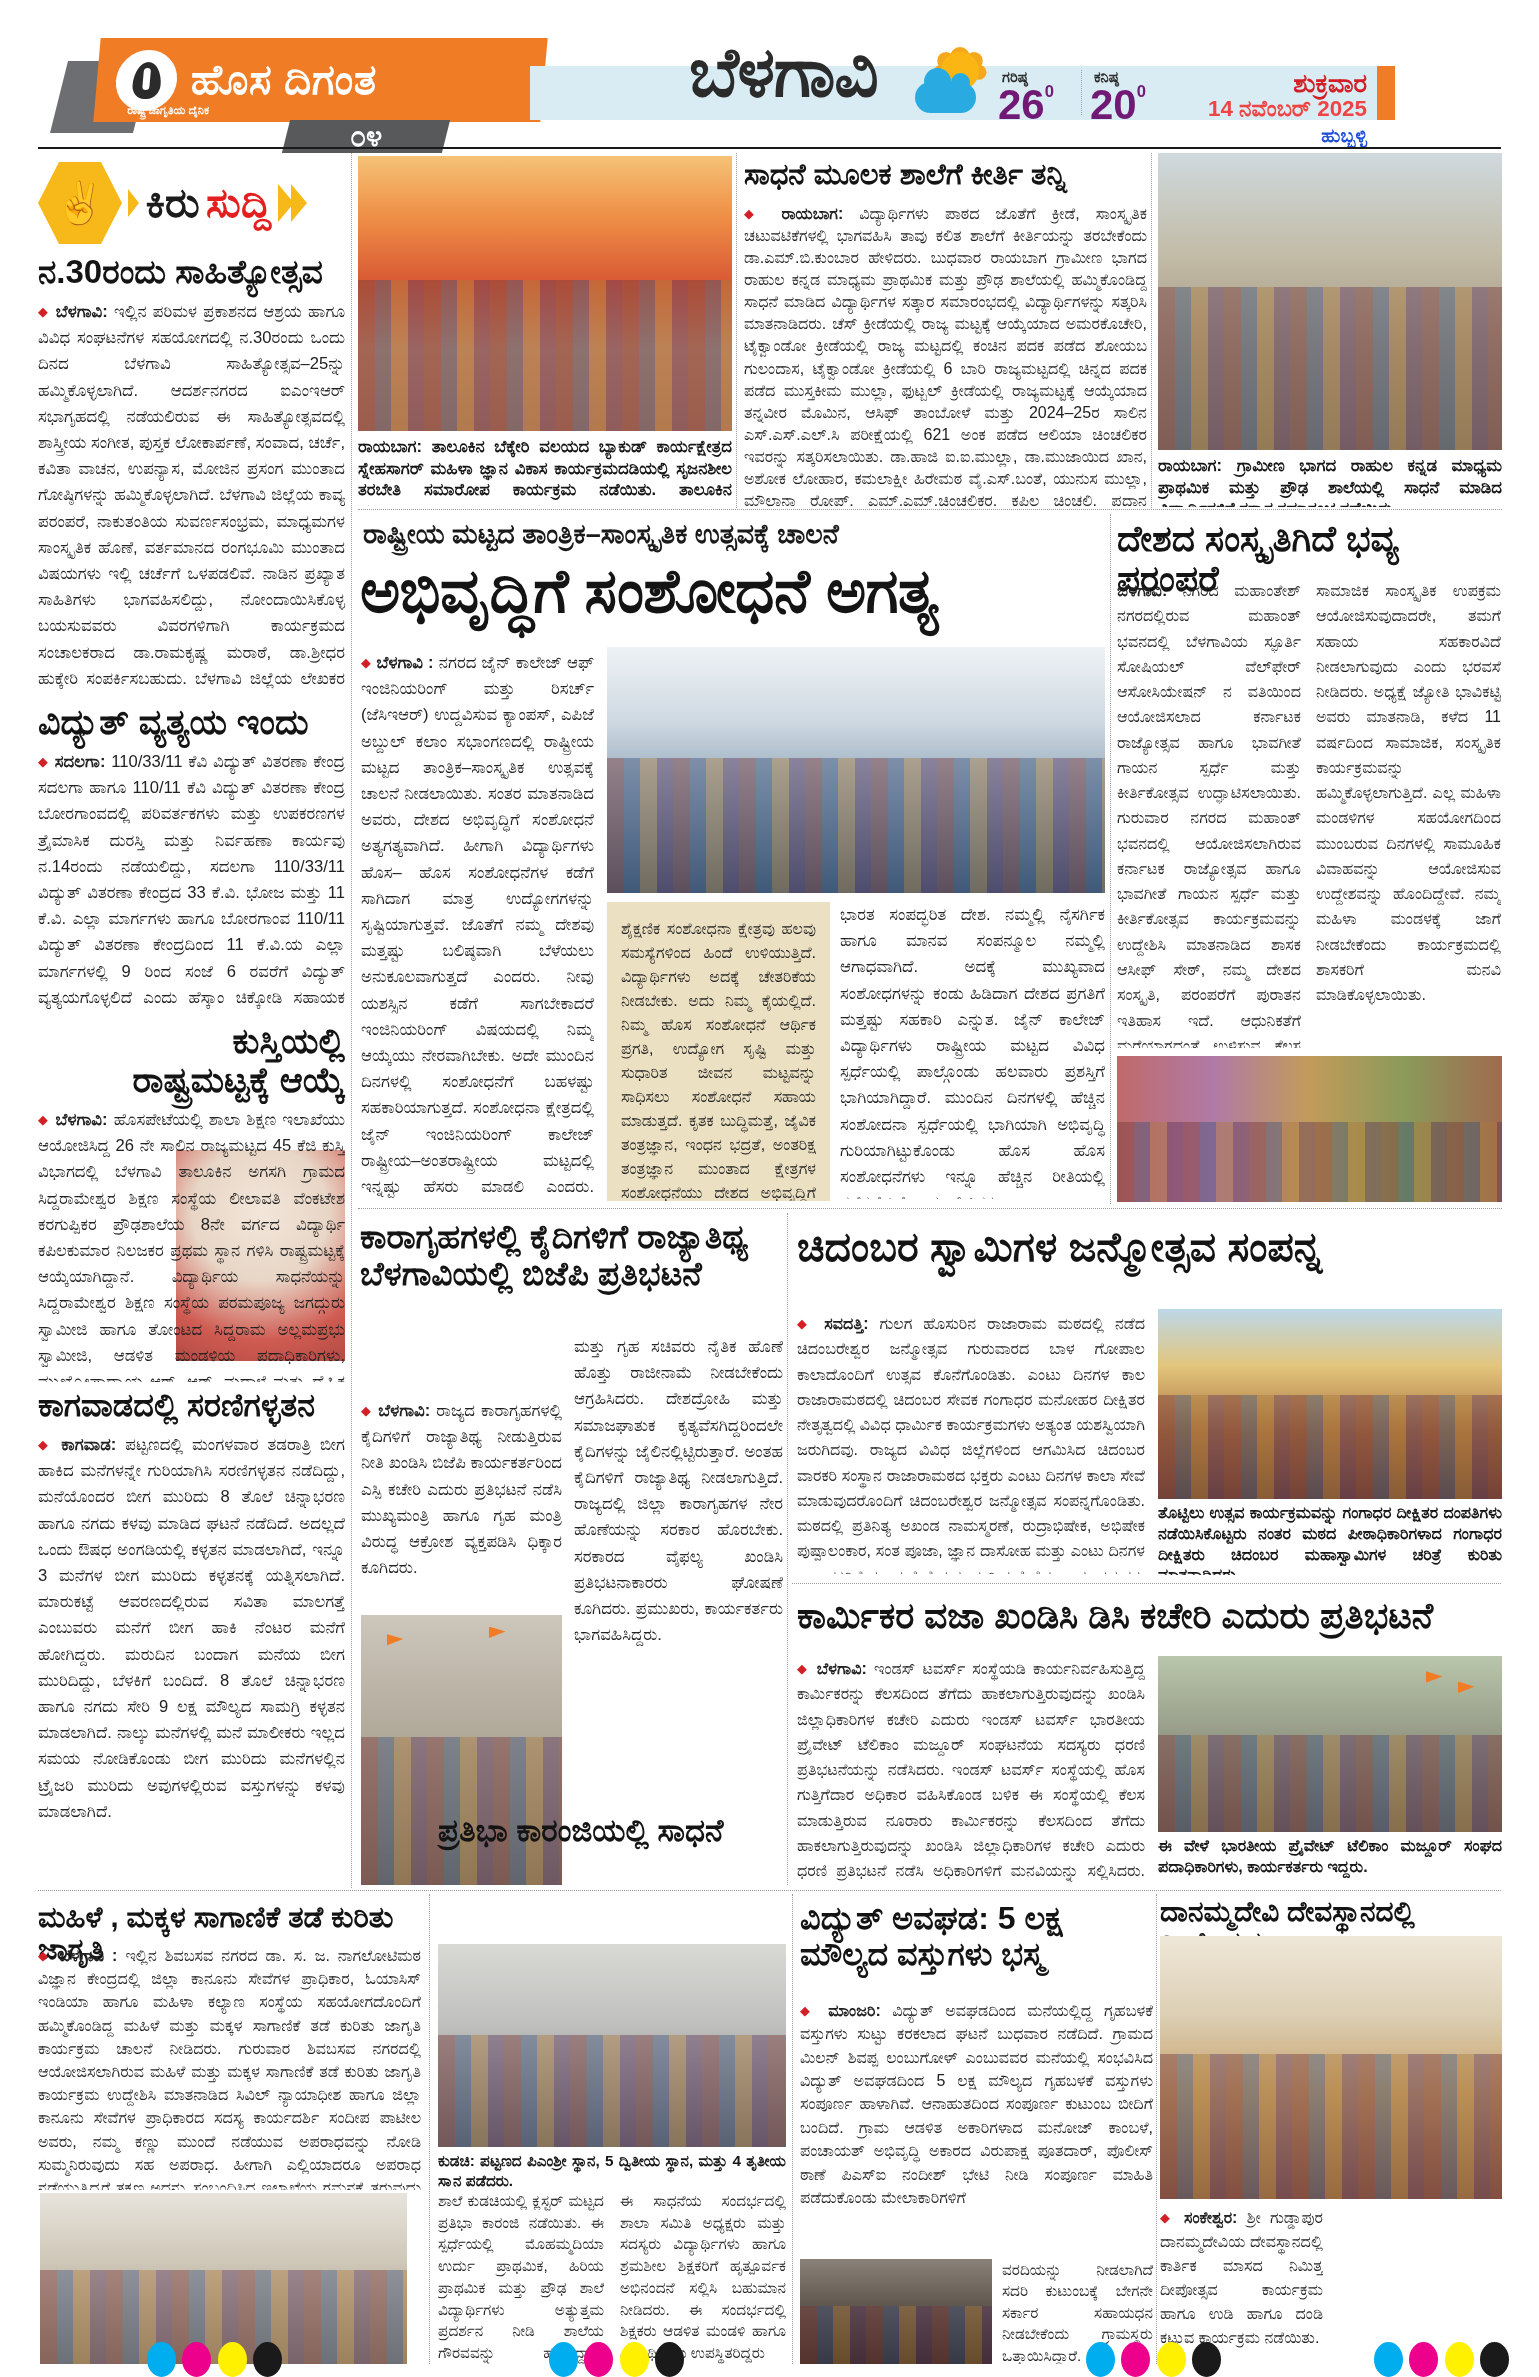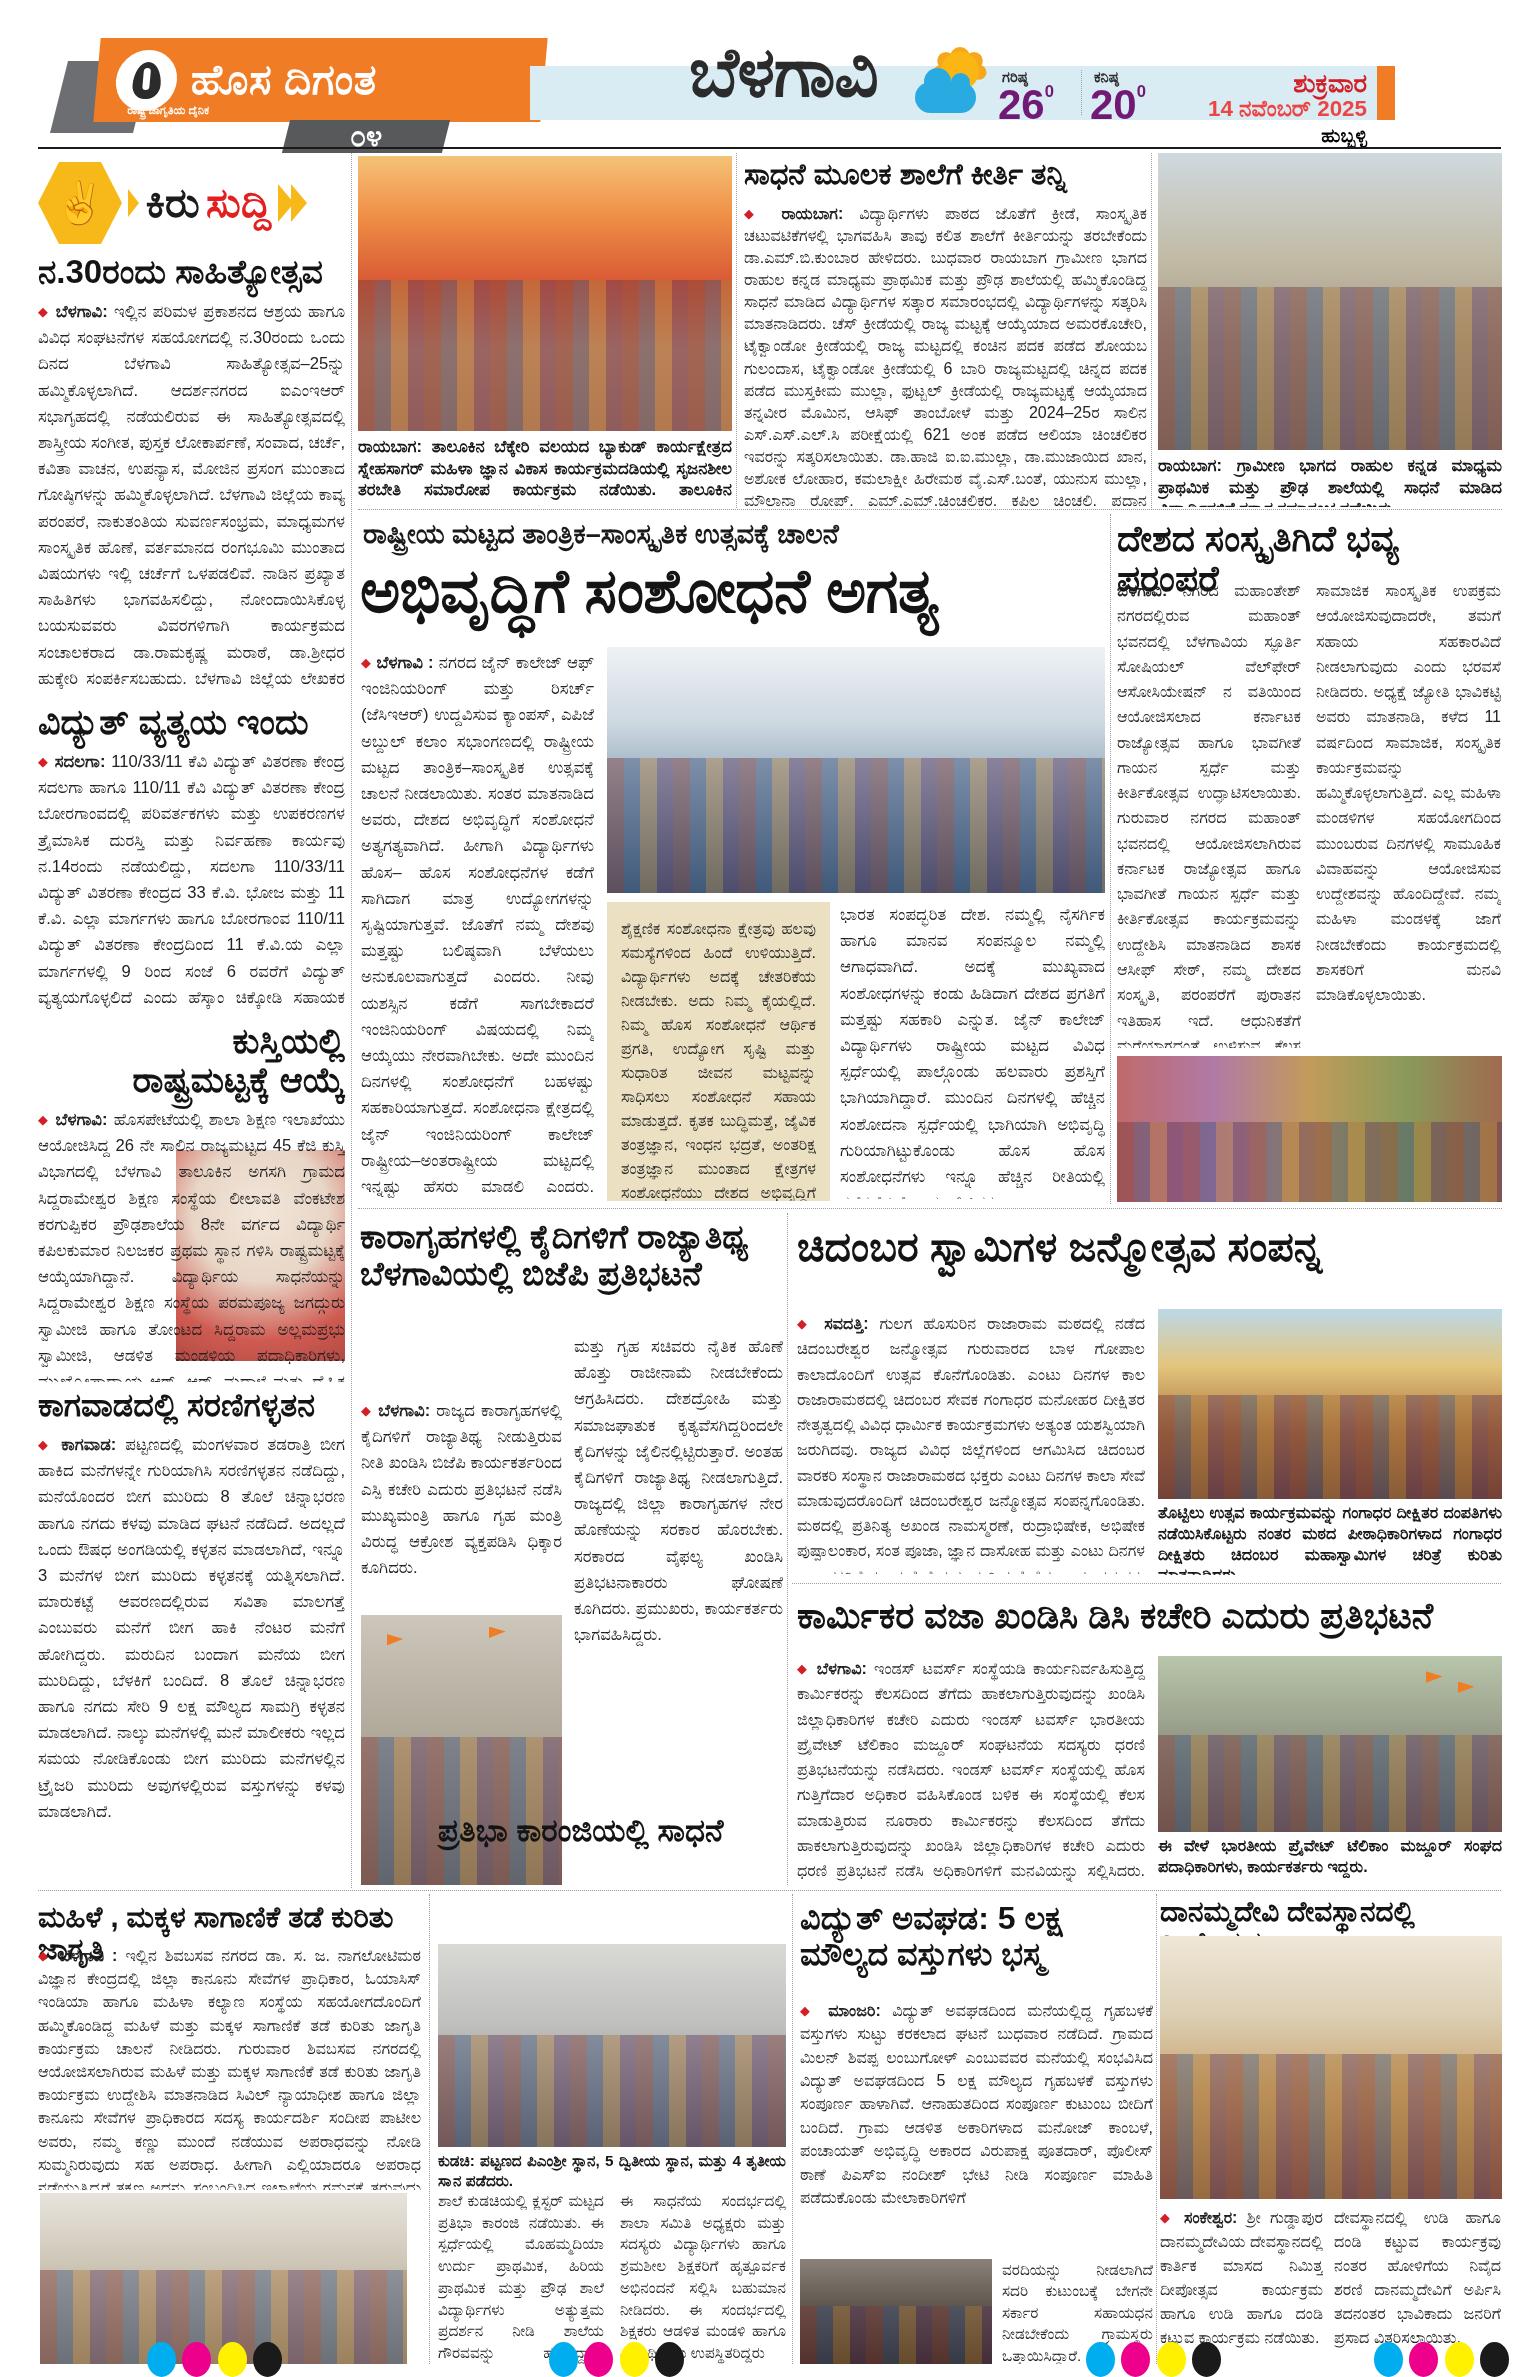--- a/index.html
+++ b/index.html
@@ -25,7 +25,7 @@
   .wx-sep{border-left:1.3px dotted #8aa6b2;}
   .day{font-size:25.6px;font-weight:900;color:#d32027;text-align:right;}
   .date{font-size:22.4px;font-weight:700;color:#ef4444;text-align:right;}
-  .city{font-size:19px;font-weight:700;color:#000000;text-align:right;}
+  .city{font-size:19px;font-weight:700;color:#1d4ed8;text-align:right;}
   .mast-rule{background:#1a1a1a;}
   
   .sun{width:38px;height:38px;border-radius:50%;background:#fbb614;

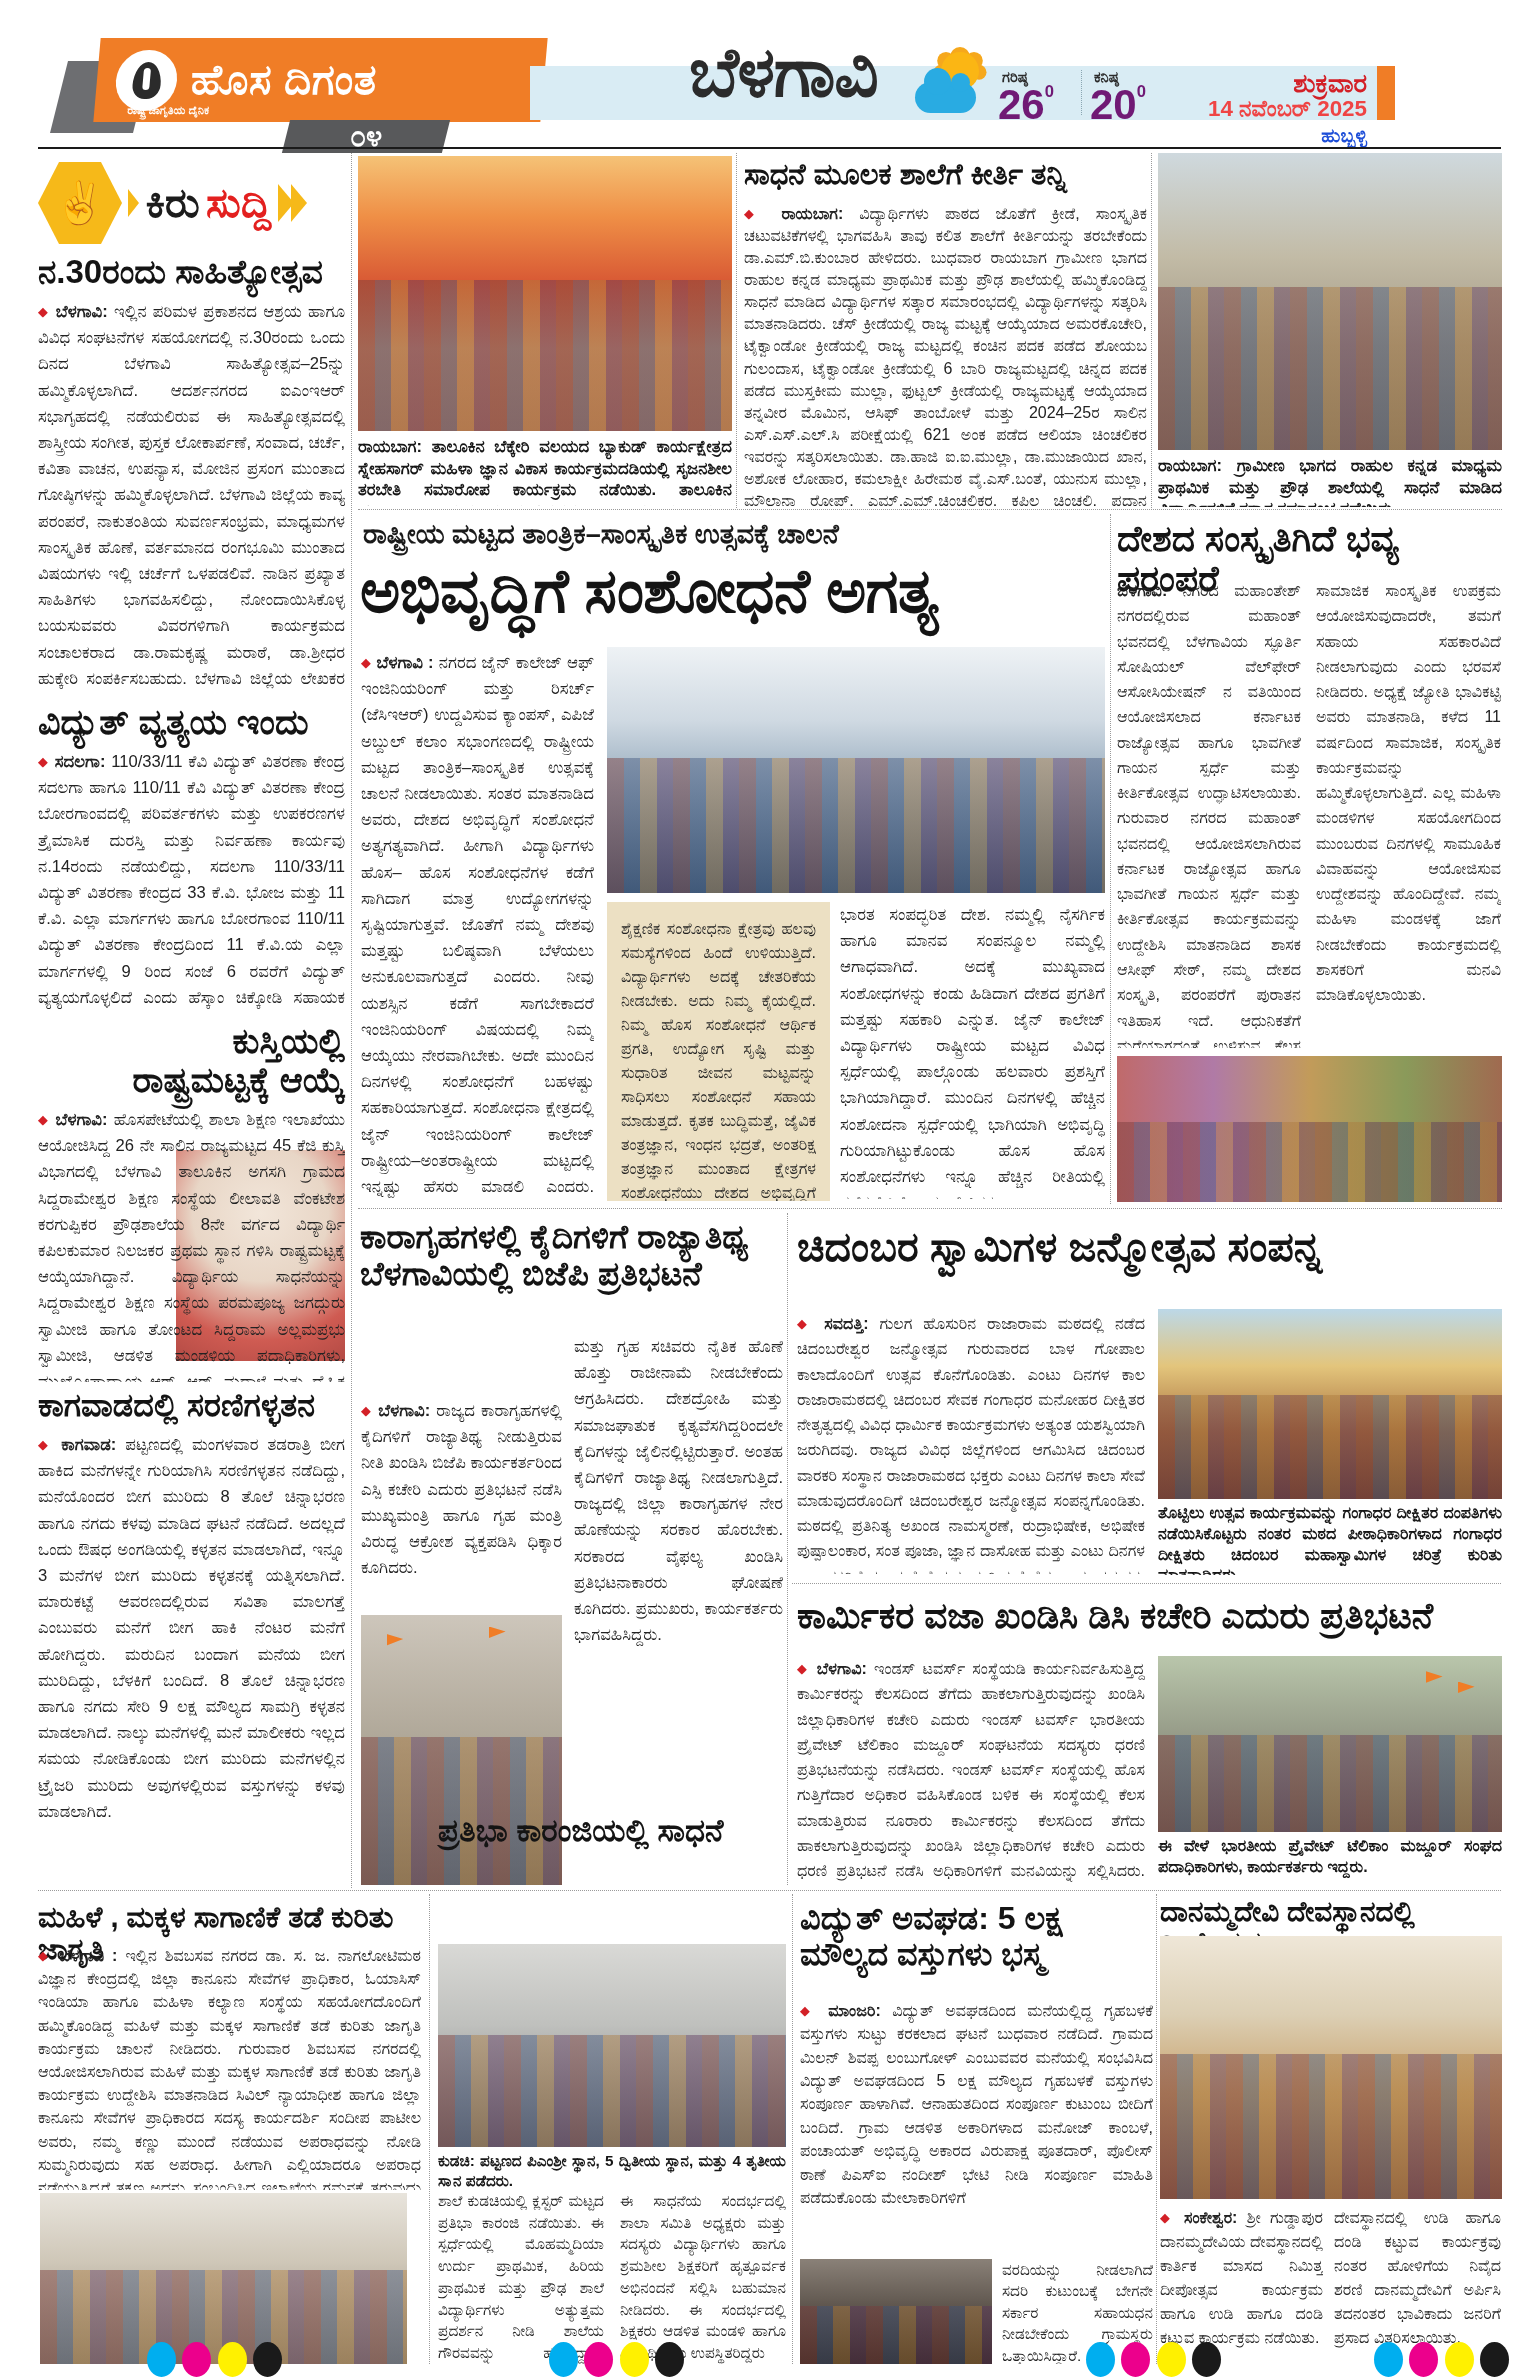--- a/index.html
+++ b/index.html
@@ -263,7 +263,6 @@
     <b>ಸಂಕೇಶ್ವರ:</b>
     <span>ಶ್ರೀ ಗುಡ್ಡಾಪುರ ದಾನಮ್ಮದೇವಿಯ ದೇವಸ್ಥಾನದಲ್ಲಿ ಕಾರ್ತಿಕ ಮಾಸದ ನಿಮಿತ್ತ ದೀಪೋತ್ಸವ ಕಾರ್ಯಕ್ರಮ ಹಾಗೂ ಉಡಿ ಹಾಗೂ ದಂಡಿ ಕಟ್ಟುವ ಕಾರ್ಯಕ್ರಮ ನಡೆಯಿತು.</span>
   </p>
-  <p class="abs body" style="left:1334px;top:2206px;width:167px;height:160px;font-size:16px;line-height:1.5;">ದೇವಸ್ಥಾನದಲ್ಲಿ ಉಡಿ ಹಾಗೂ ದಂಡಿ ಕಟ್ಟುವ ಕಾರ್ಯಕ್ರವು ನಂತರ ಹೋಳಿಗೆಯ ನಿವೈದ ಶರಣಿ ದಾನಮ್ಮದೇವಿಗೆ ಅರ್ಪಿಸಿ ತದನಂತರ ಭಾವಿಕಾದು ಜನರಿಗೆ ಪ್ರಸಾದ ವಿತರಿಸಲಾಯಿತು.</p>
 
   <div class="abs" style="left:147px;top:2342px;">
     <span class="dot c"></span><span class="dot m"></span><span class="dot y"></span><span class="dot k"></span>

